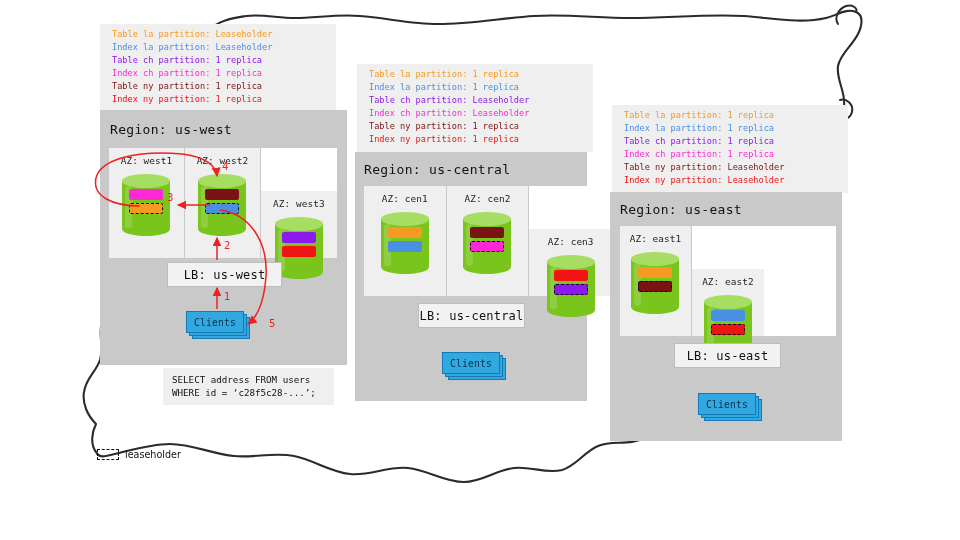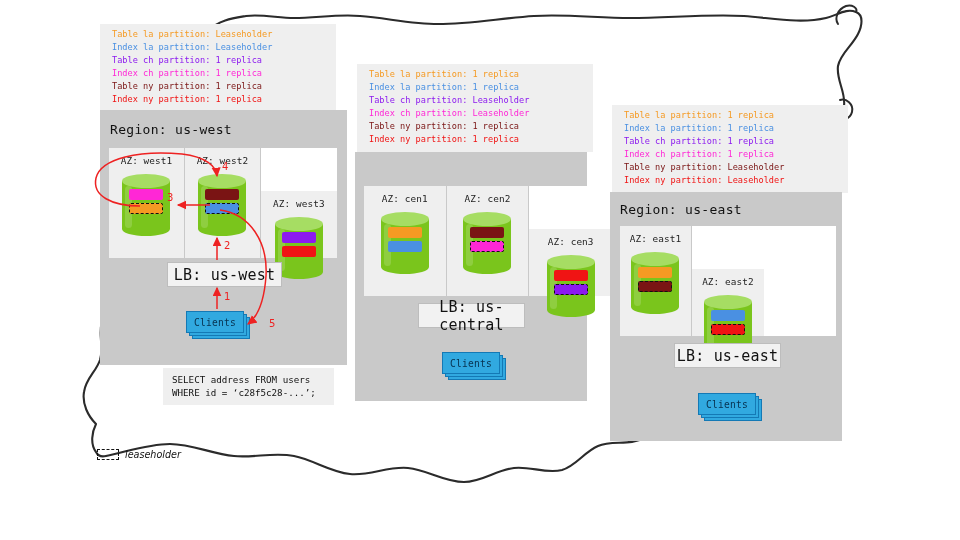--- a/index.html
+++ b/index.html
@@ -239,6 +239,7 @@
   </div>
 
   <div class="region" style="left:355px;top:152px;width:232px;height:249px;"></div>
+  <div class="region-title" style="left:364px;top:162px;">Region: us-central</div>
   <div class="az-row" id="azrow-1" style="left:364px;top:186px;width:248px;height:110px;">
       <div class="az" style="width: 33.3333%;">
         <div class="az-label">AZ: cen1</div>

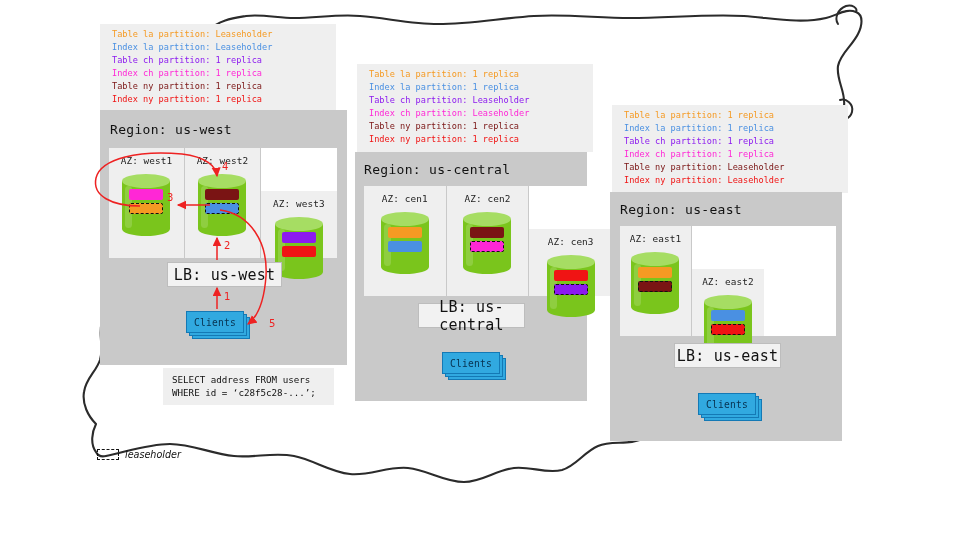--- a/index.html
+++ b/index.html
@@ -95,7 +95,7 @@
     position:absolute;
     background:#f2f2f2;
     border:1px solid #bdbdbd;
-    font-size:15px;
+    font-size:12px;
     color:#111;
     display:flex;align-items:center;justify-content:center;
     letter-spacing:0.2px;

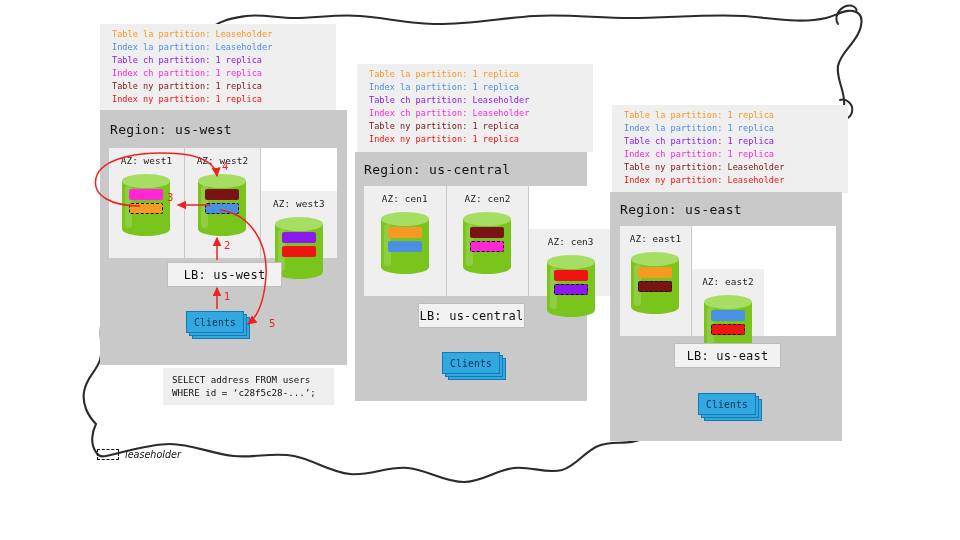--- a/index.html
+++ b/index.html
@@ -135,7 +135,6 @@
     display:flex;align-items:flex-start;gap:6px;
     font-size:9.6px;color:#111;
     font-family:"DejaVu Sans","Liberation Sans",sans-serif;
-    font-style:italic;
   }
   .key-swatch{
     width:22px;height:11px;border:1.6px dashed #111;box-sizing:border-box;

